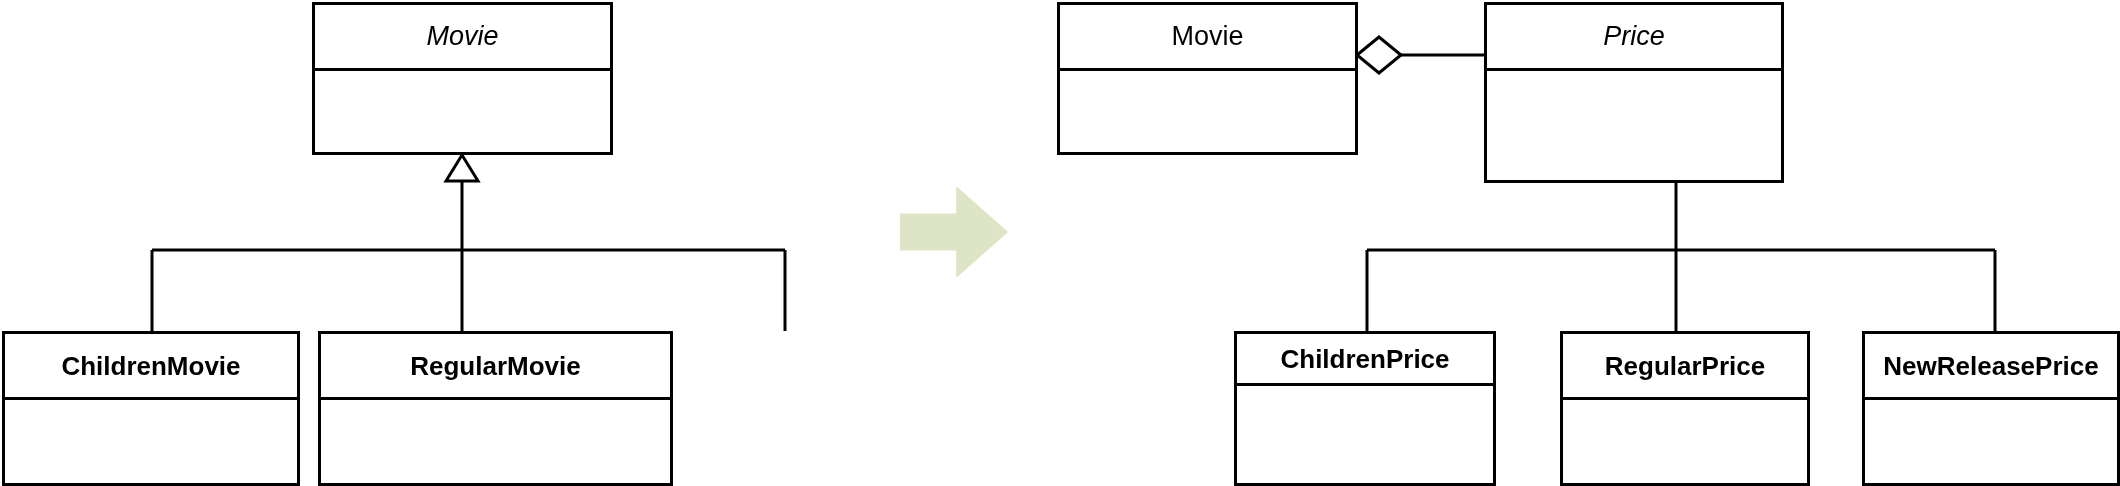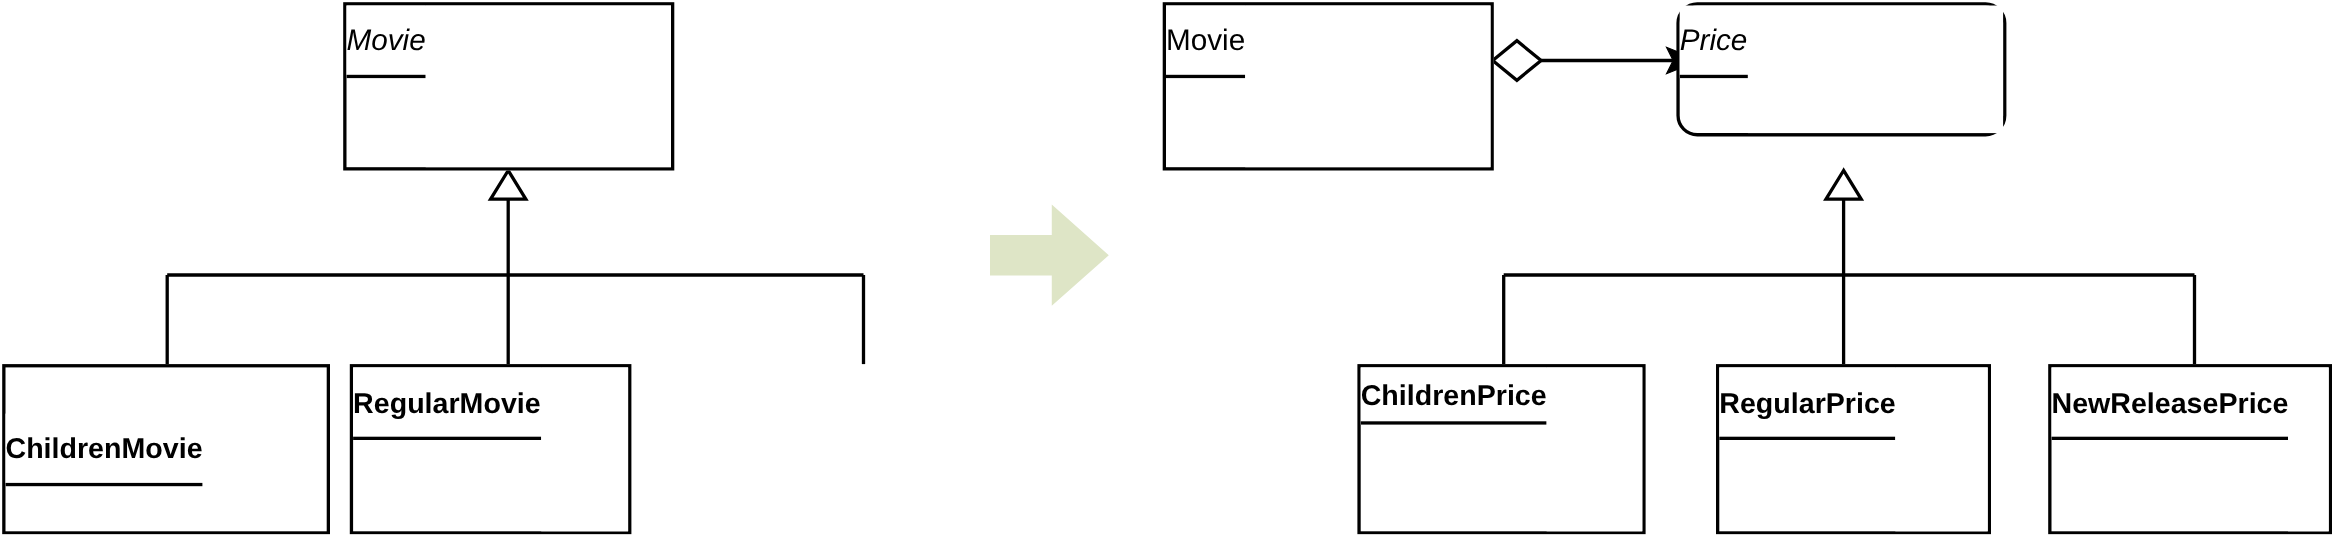--- a/index.html
+++ b/index.html
@@ -24,7 +24,7 @@
     border: 3px solid #000000;
     background: #ffffff;
     display: flex;
-    flex-direction: row;
+    flex-direction: column;
   }
   .uml-name-compartment {
     box-sizing: border-box;

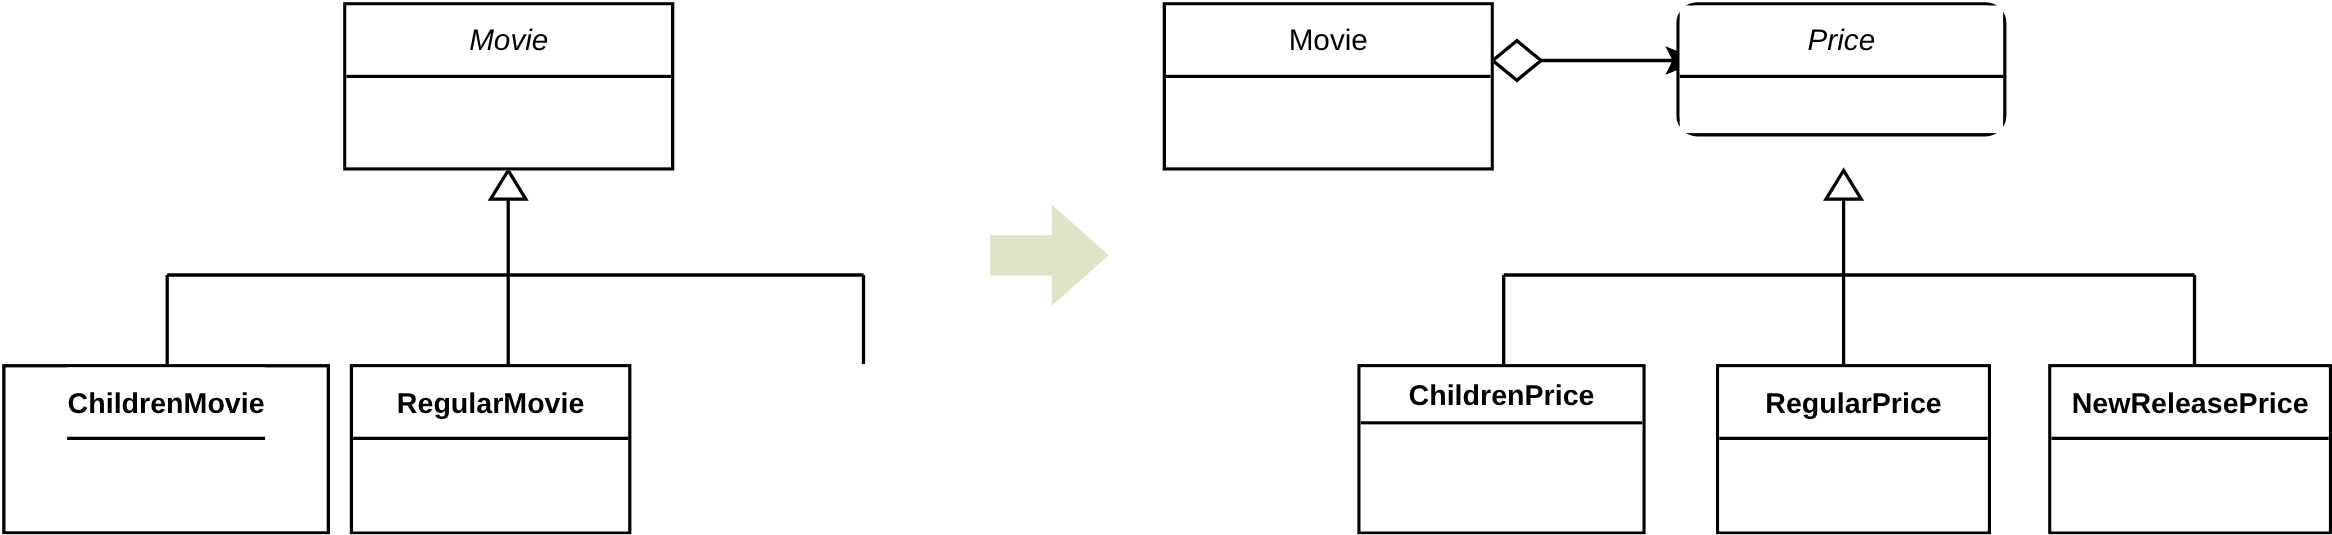--- a/index.html
+++ b/index.html
@@ -124,7 +124,7 @@
     <div class="uml-attr-compartment"></div>
   </div>
 
-  <div class="uml-class" id="right-price" style="left: 1524px; top: 2px; width: 300px; height: 122px; border-radius: 19px;">
+  <div class="uml-class" id="right-price" style="left: 1484px; top: 2px; width: 300px; height: 181px;">
     <div class="uml-name-compartment name-abstract" style="height: 66px;">
       <span>Price</span>
     </div>

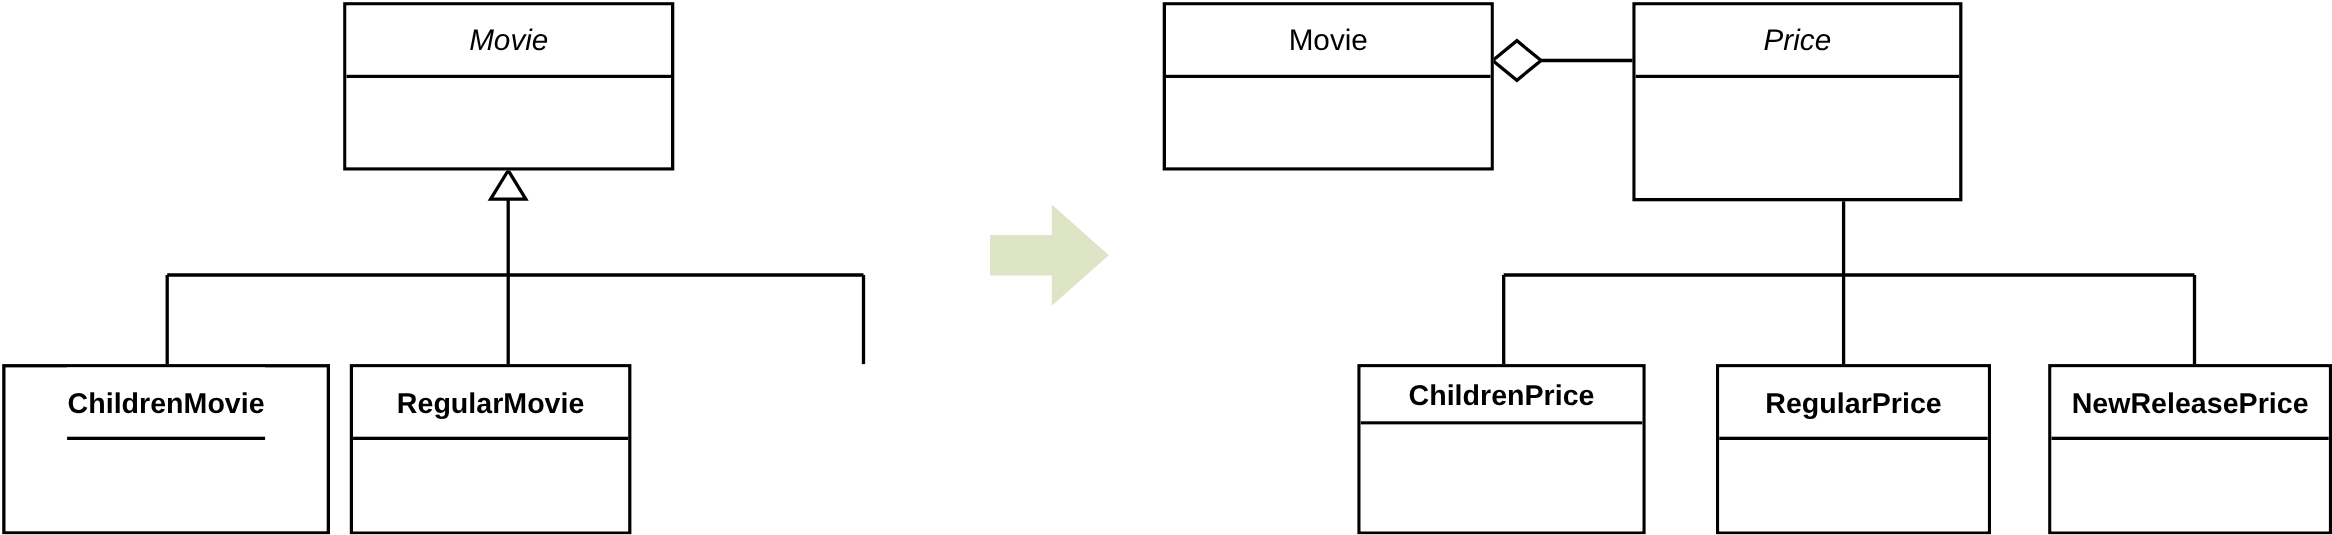--- a/index.html
+++ b/index.html
@@ -98,7 +98,7 @@
     <div class="uml-attr-compartment"></div>
   </div>
 
-  <div class="uml-class" id="left-sub-0" style="left: 2px; top: 331px; width: 298px; height: 155px; align-items: center;">
+  <div class="uml-class" id="left-sub-0" style="left: 2px; top: 331px; width: 298px; height: 155px;">
     <div class="uml-name-compartment name-concrete-bold" style="height: 66px;">
       <span>ChildrenMovie</span>
     </div>

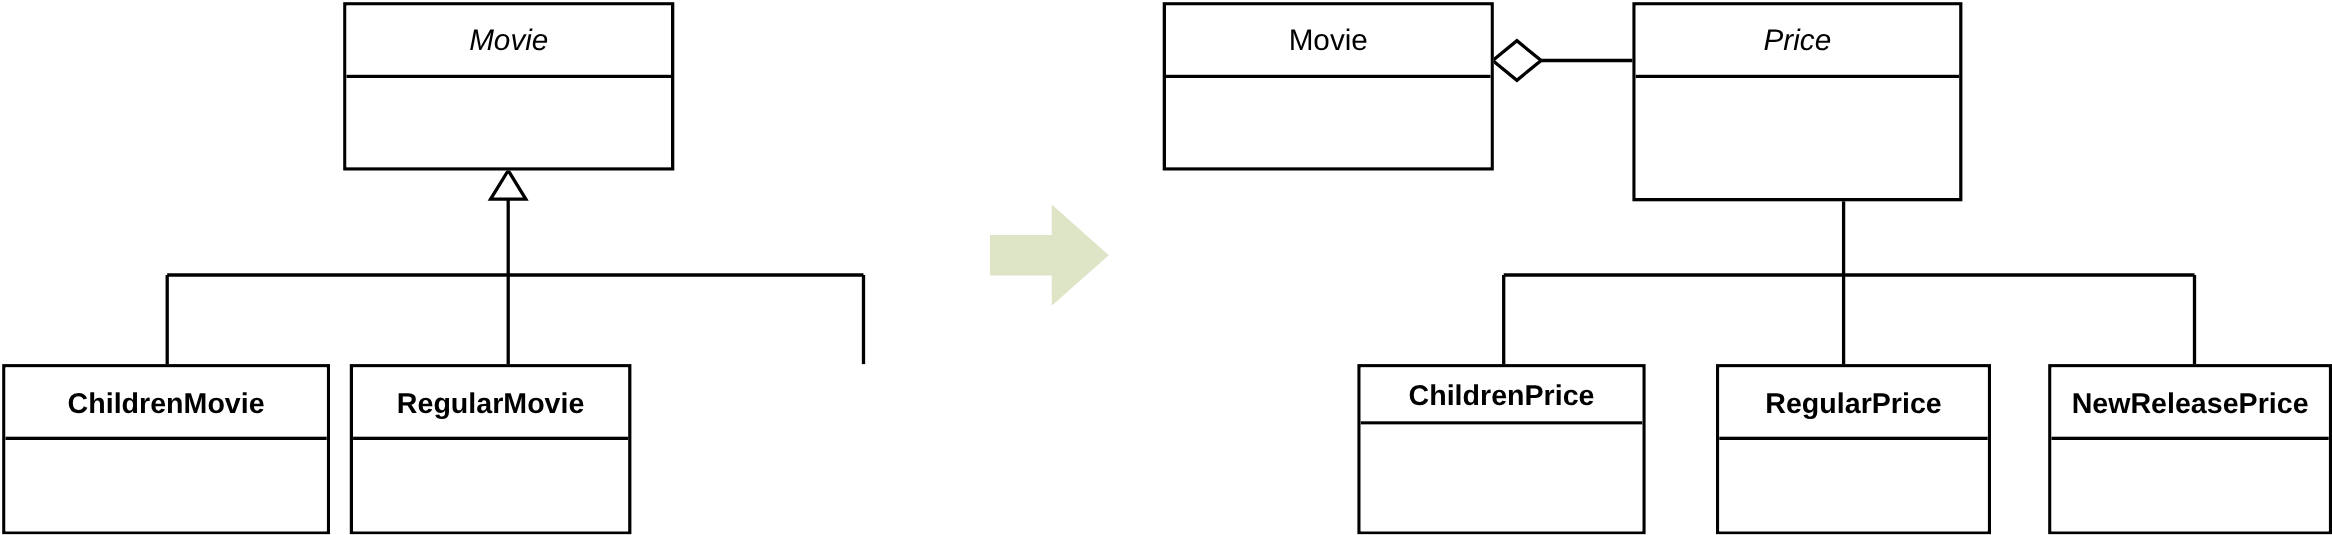--- a/index.html
+++ b/index.html
@@ -105,7 +105,7 @@
     <div class="uml-attr-compartment"></div>
   </div>
 
-  <div class="uml-class" id="left-sub-1" style="left: 318px; top: 331px; width: 256px; height: 155px;">
+  <div class="uml-class" id="left-sub-1" style="left: 318px; top: 331px; width: 355px; height: 155px;">
     <div class="uml-name-compartment name-concrete-bold" style="height: 66px;">
       <span>RegularMovie</span>
     </div>

